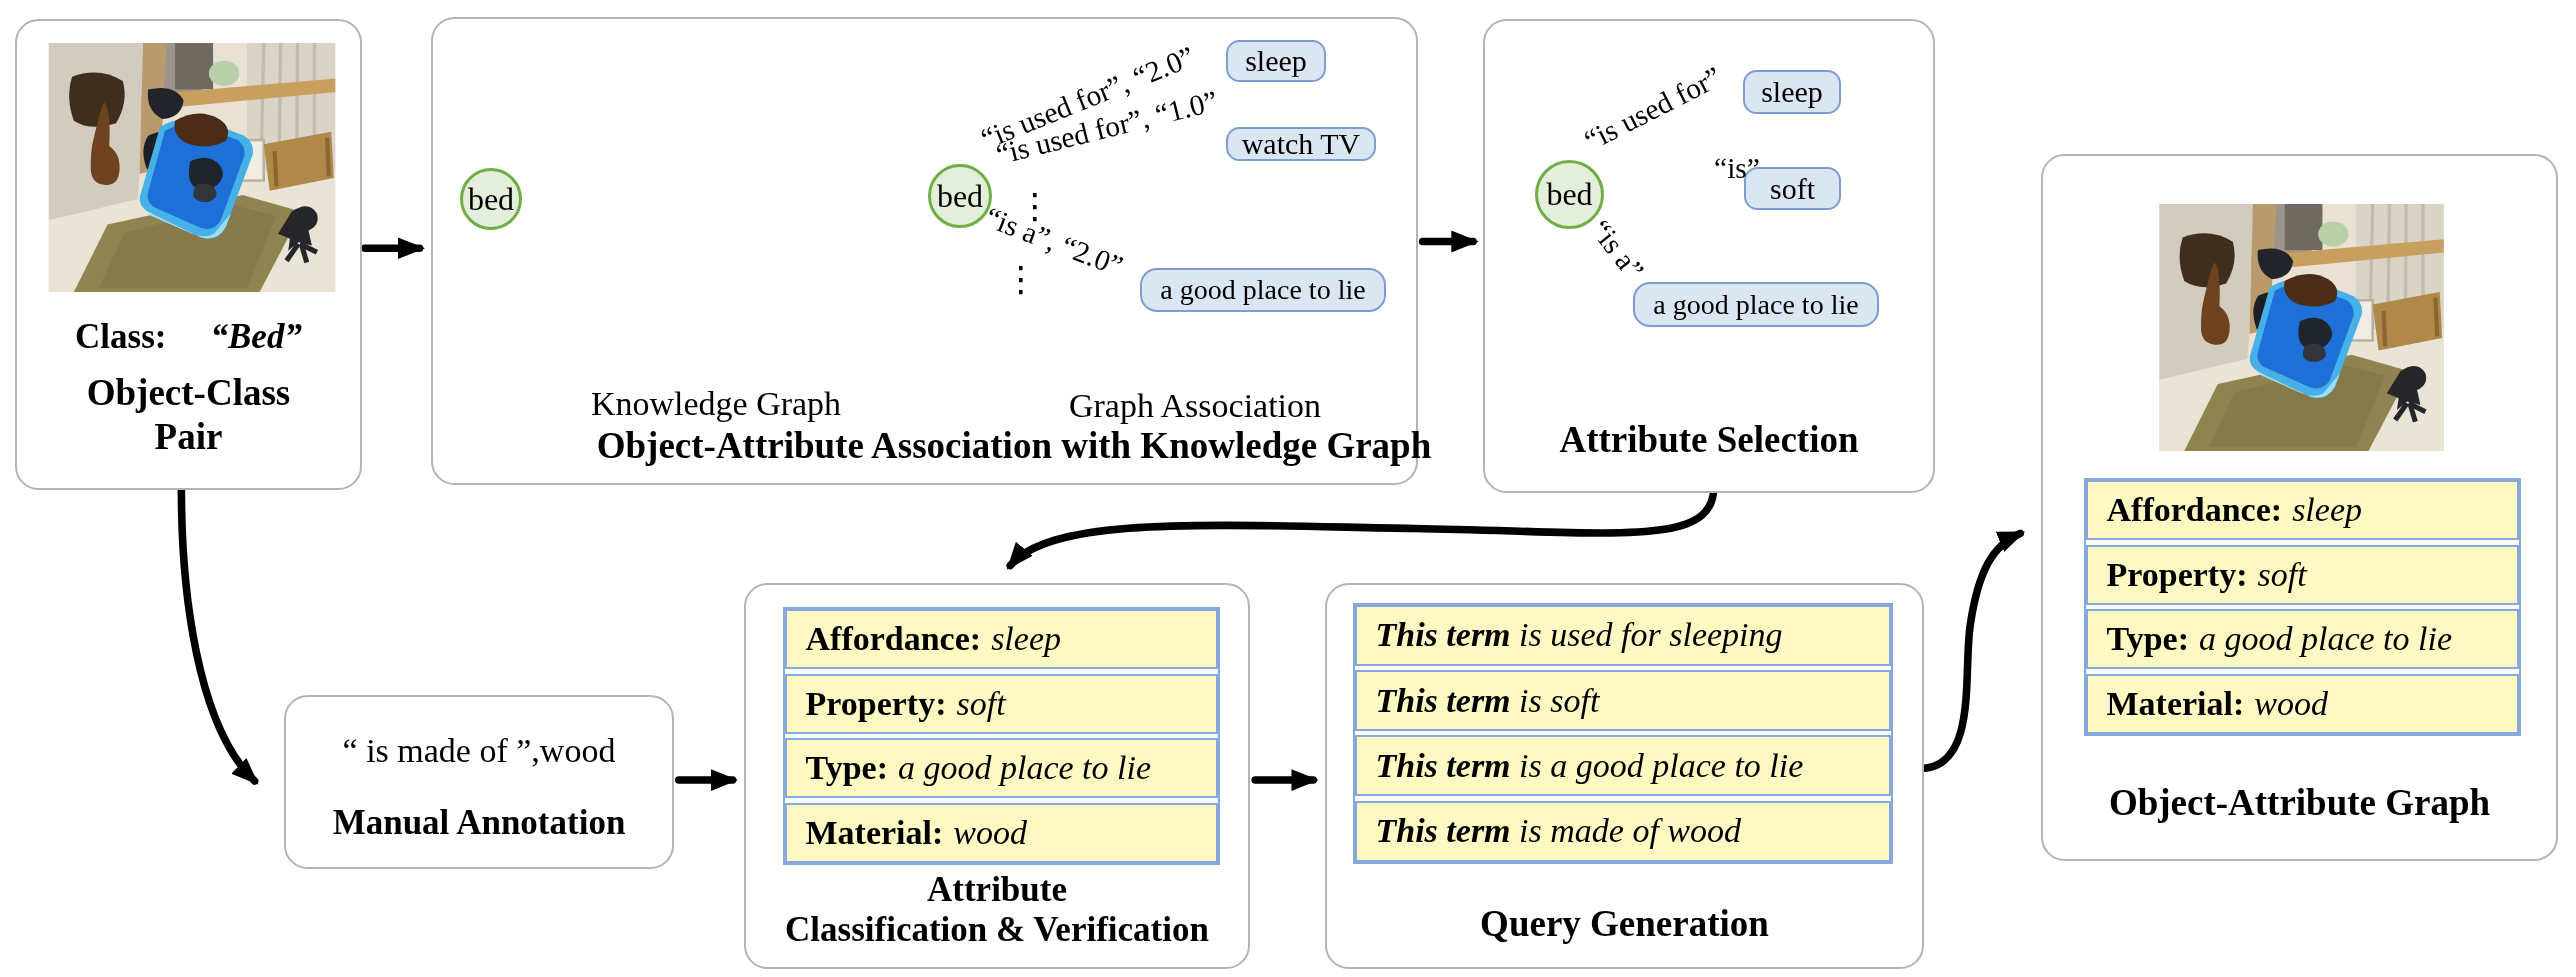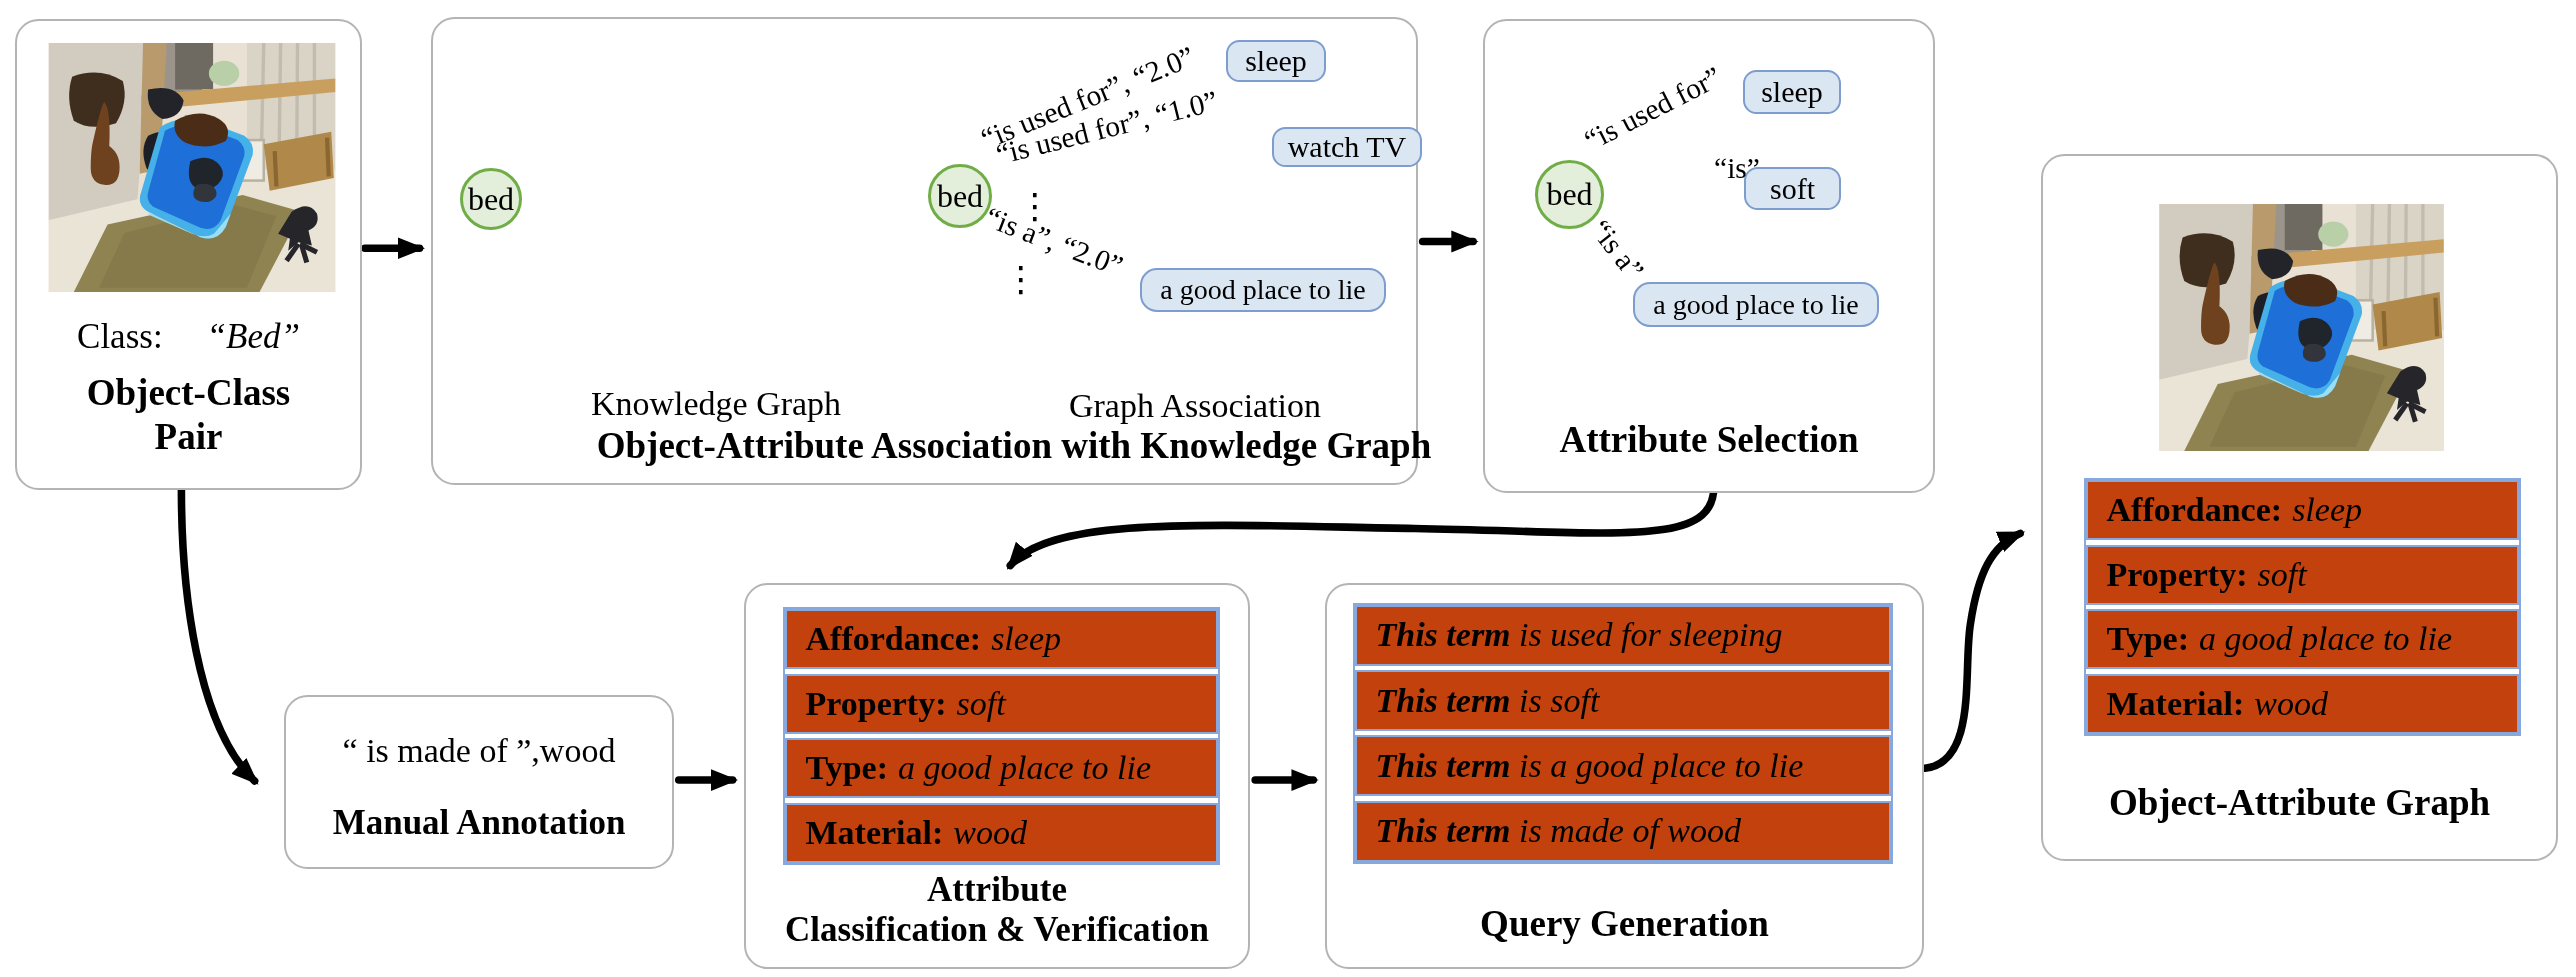--- a/index.html
+++ b/index.html
@@ -167,7 +167,7 @@
   <div class="bluebox" style="left:1226px;top:40px;width:100px;height:42px;">
     <span>sleep</span>
   </div>
-  <div class="bluebox" style="left:1272px;top:127px;width:150px;height:40px;">
+  <div class="bluebox" style="left:1226px;top:127px;width:150px;height:34px;">
     <span>watch TV</span>
   </div>
   <div class="bluebox wide" style="left:1140px;top:268px;width:246px;height:44px;">

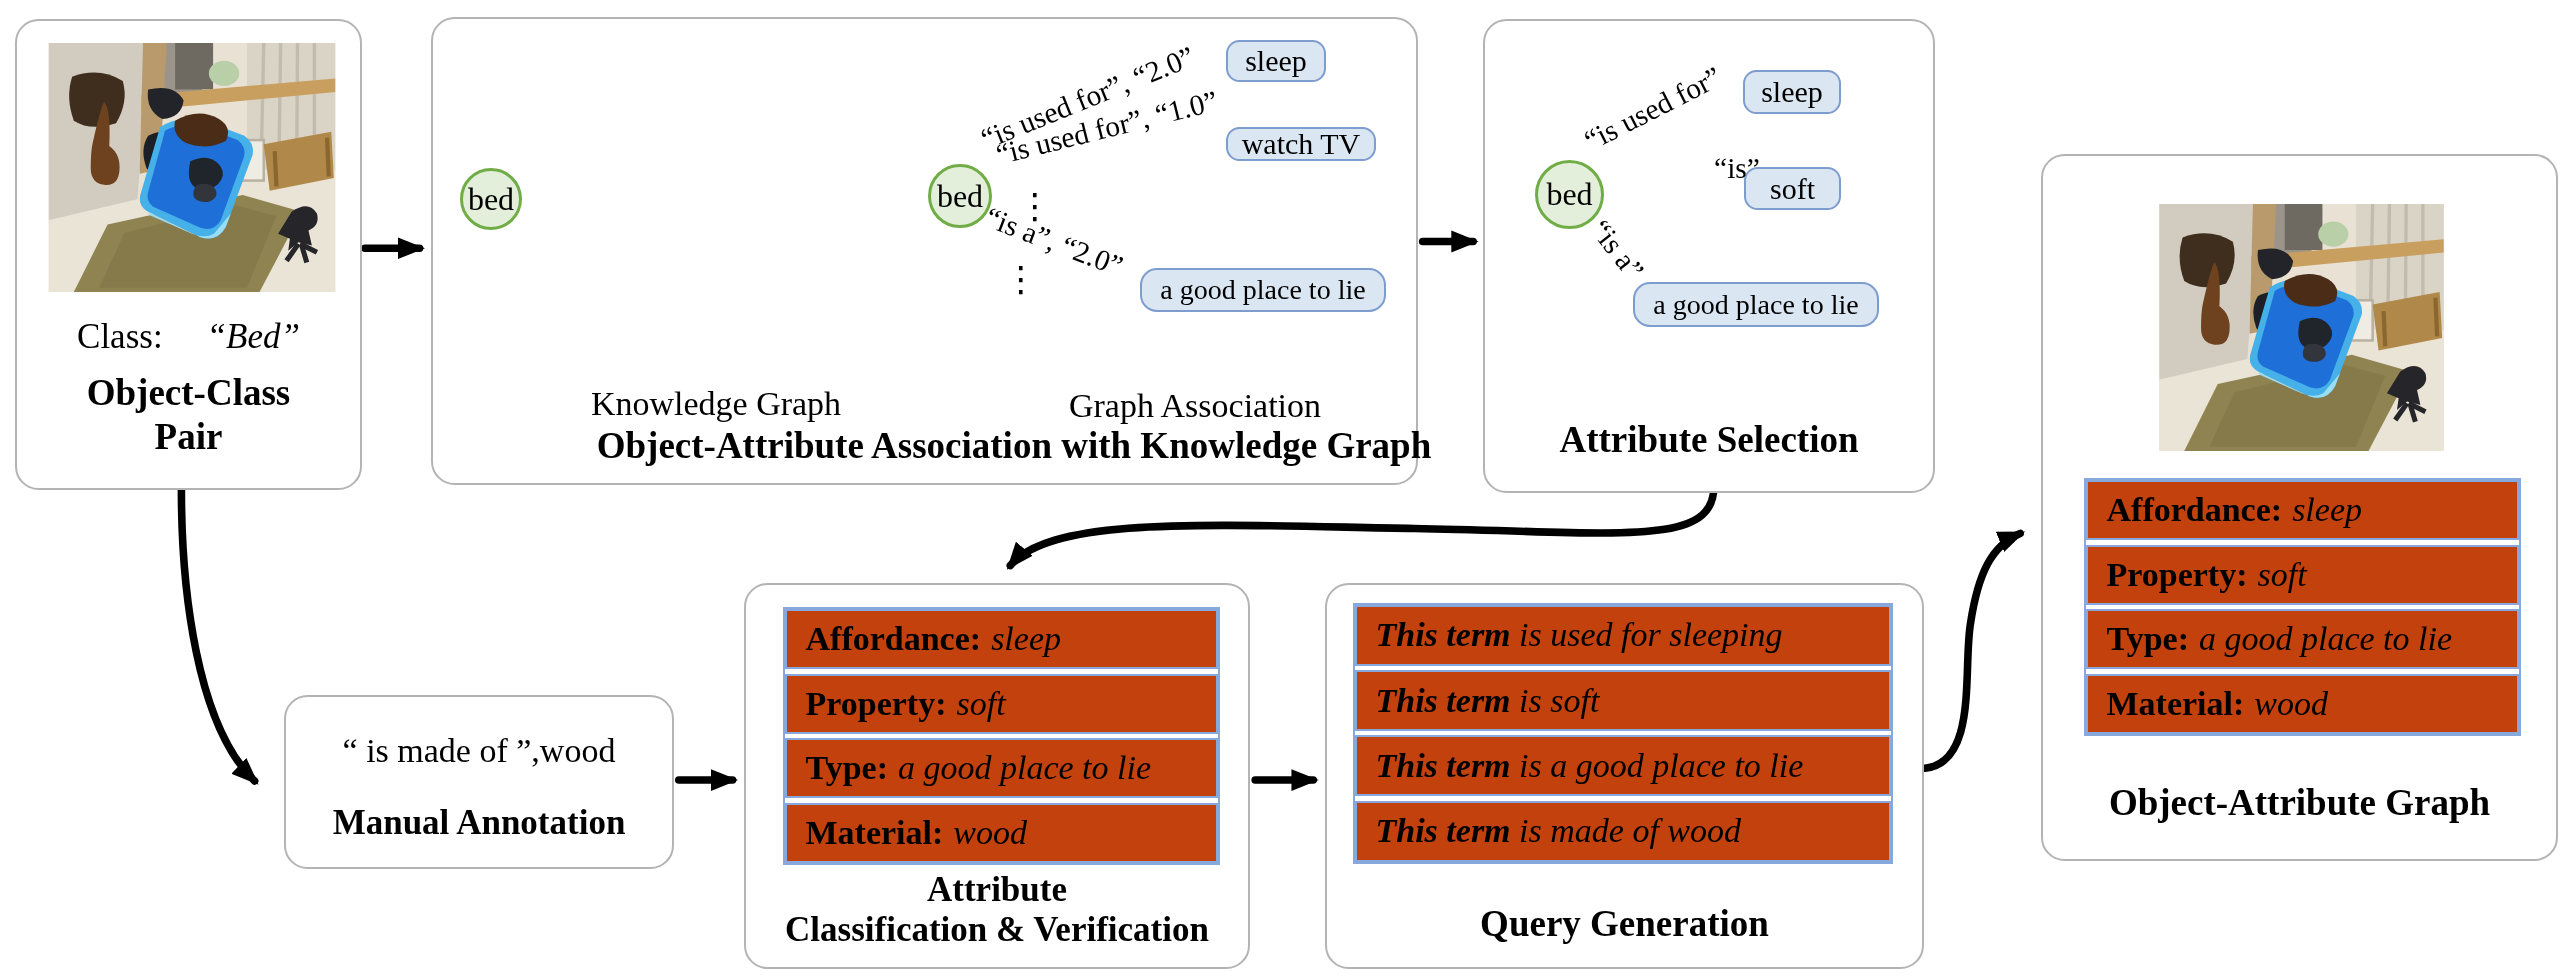--- a/index.html
+++ b/index.html
@@ -29,7 +29,7 @@
          transform:translate(-50%,-50%);}
   .sublabel{position:absolute;font-size:34px;white-space:nowrap;transform:translate(-50%,-50%);margin-top:45px;}
   .ptitle{position:absolute;left:0;right:0;text-align:center;font-weight:bold;font-size:37px;line-height:44px;}
-  .classline{position:absolute;left:0;right:0;display:flex;justify-content:center;gap:44px;font-size:35px;}
+  .classline{position:absolute;left:0;right:0;display:flex;justify-content:center;gap:44px;font-size:35px;font-weight:bold;}
   .it{font-style:italic;}
   .attr-table{position:absolute;border:2.5px solid var(--table-border);box-sizing:border-box;
               display:flex;flex-direction:column;gap:4.2px;background:#fff;}

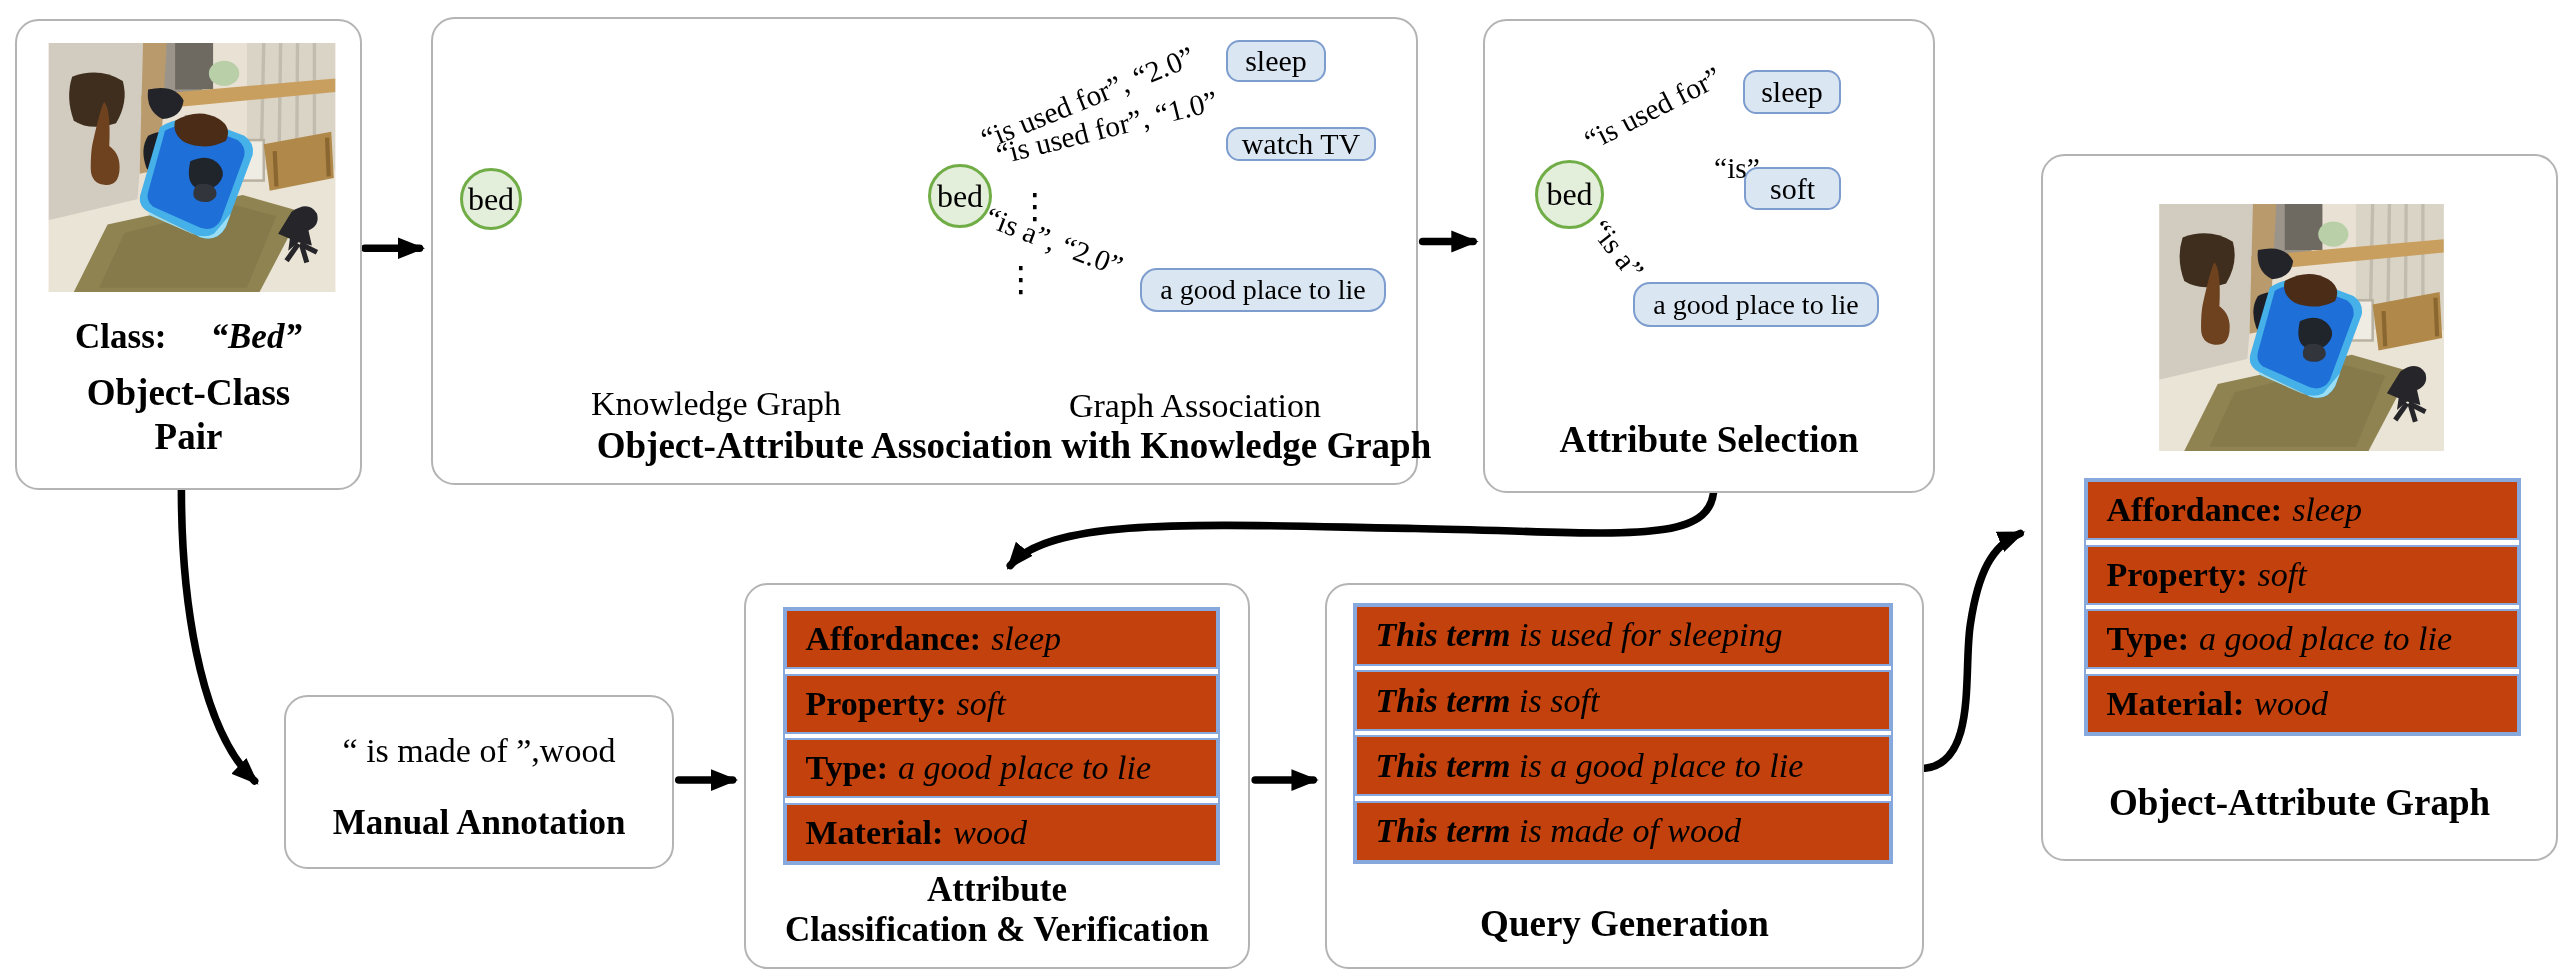--- a/index.html
+++ b/index.html
@@ -34,7 +34,7 @@
   .attr-table{position:absolute;border:2.5px solid var(--table-border);box-sizing:border-box;
               display:flex;flex-direction:column;gap:4.2px;background:#fff;}
   .attr-row{border:2.5px solid var(--table-border);box-sizing:border-box;flex:1;
-            display:flex;align-items:center;padding-left:18.5px;font-size:34px;white-space:nowrap;background:#c2410c;}
+            display:flex;align-items:center;padding-left:18.5px;font-size:34px;white-space:nowrap;background:#fef9c3;}
   .attr-row .lbl{font-weight:bold;}
   .attr-row .val{font-style:italic;margin-left:10px;}
   .query-row .lead{font-weight:bold;font-style:italic;}

